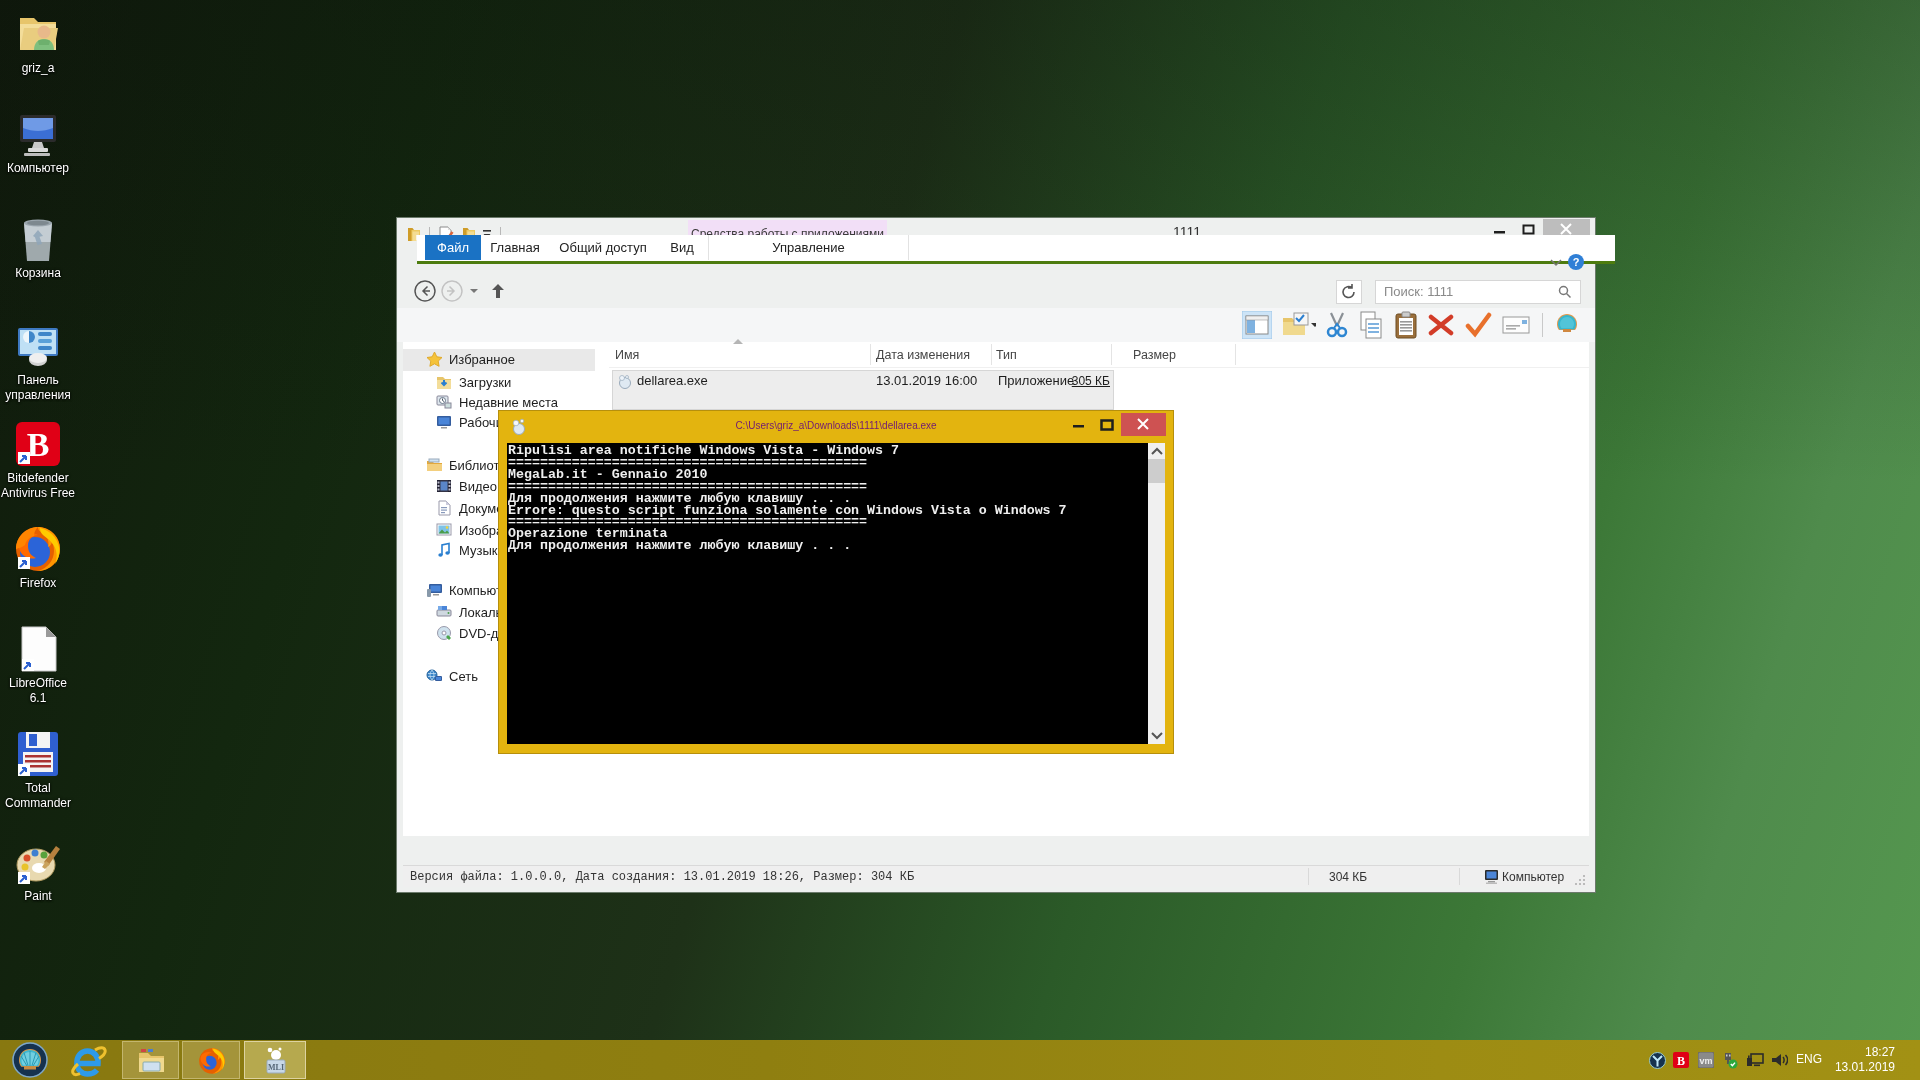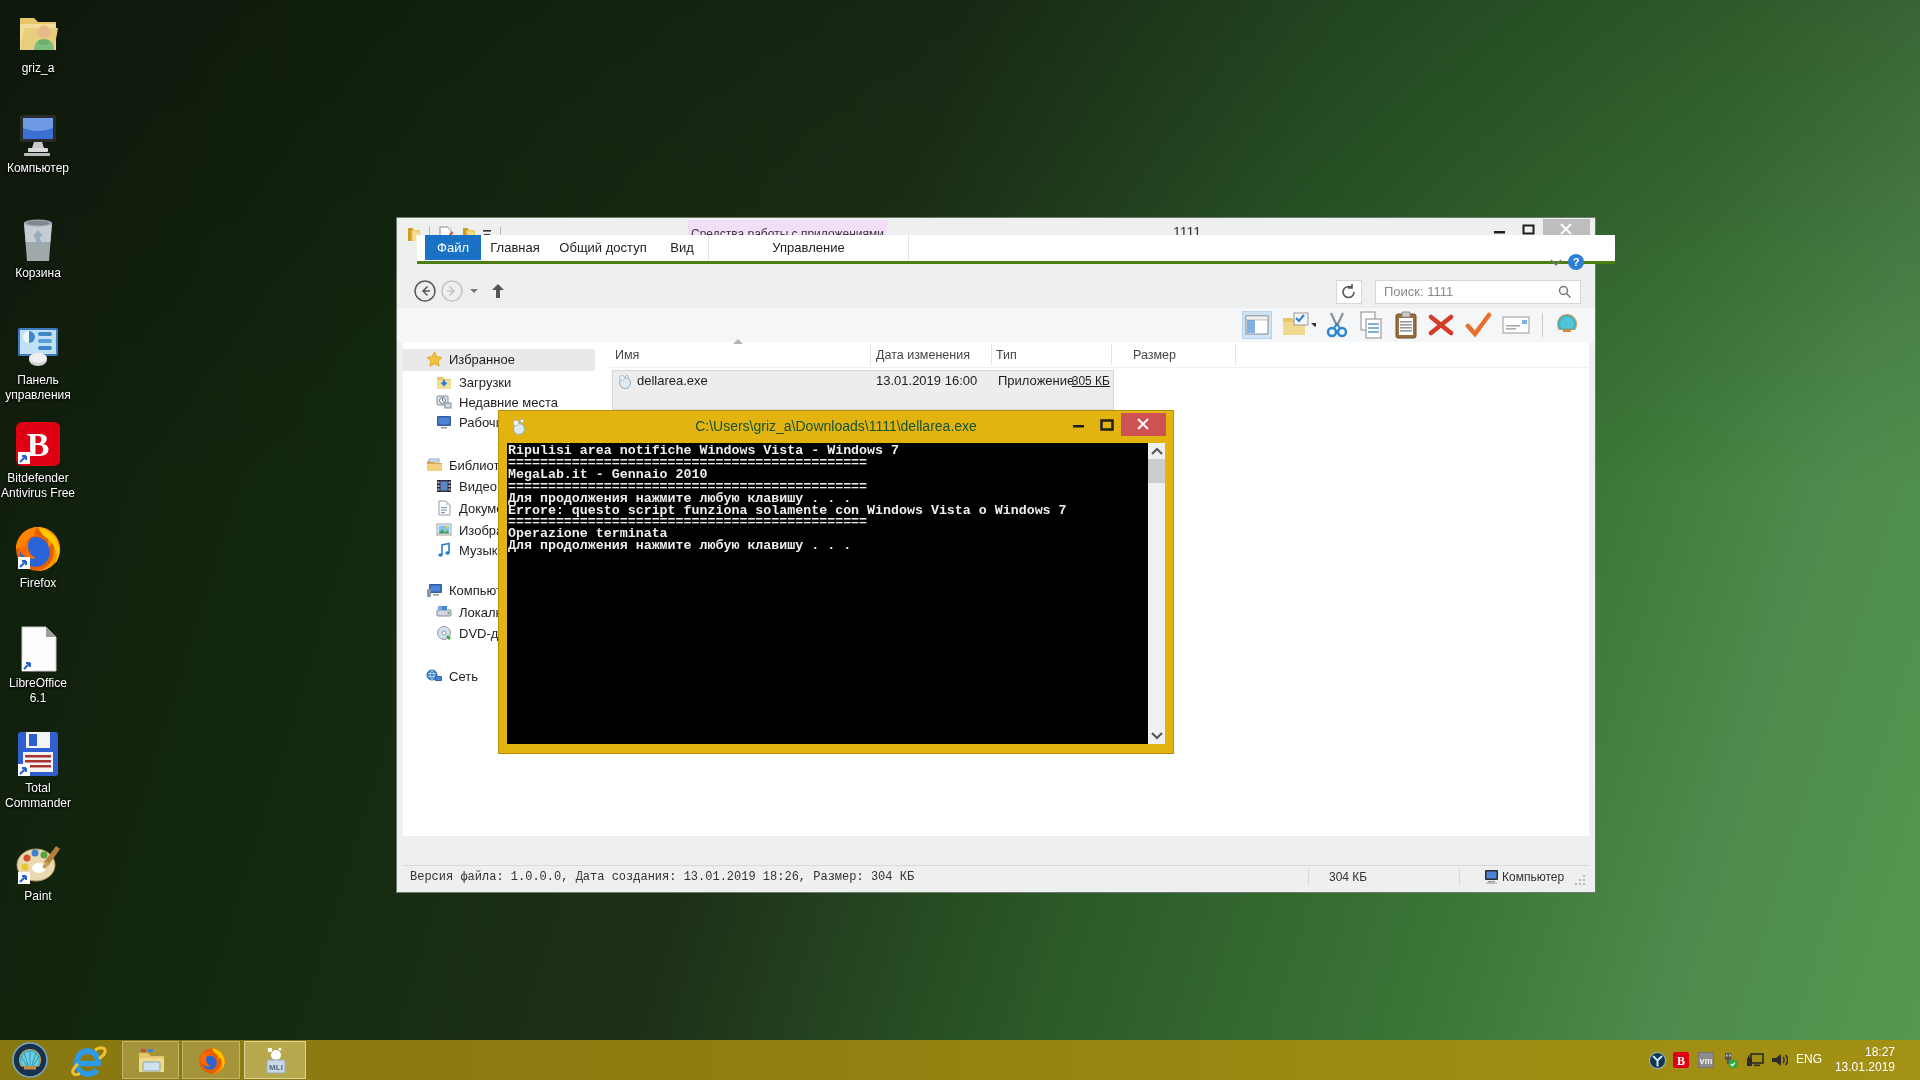--- a/index.html
+++ b/index.html
@@ -56,7 +56,7 @@
 #status2{position:absolute;left:6px;top:647px;width:1186px;height:22px;background:#efefef;border-top:1px solid #d9d9d9;box-sizing:border-box;font-size:12px;color:#333;}
 
 #cons{position:absolute;left:498px;top:410px;width:676px;height:344px;background:#e3b40f;box-shadow:0 0 0 1px #b68f0c inset;}
-#constitle{position:absolute;left:0;top:0;width:100%;height:24px;font-size:14px;color:#14532d;text-align:center;line-height:32px;}
+#constitle{position:absolute;left:0;top:0;width:100%;height:24px;font-size:10px;color:#701a75;text-align:center;line-height:32px;}
 #consbtns{position:absolute;right:8px;top:2px;display:flex;}
 #consblack{position:absolute;left:9px;top:33px;width:641px;height:301px;background:#000;overflow:hidden;}
 #consblack pre{margin:0;padding:2px 0 0 1px;font-family:"Liberation Mono",monospace;font-weight:bold;font-size:13.3px;line-height:11.9px;color:#efefef;letter-spacing:0;}

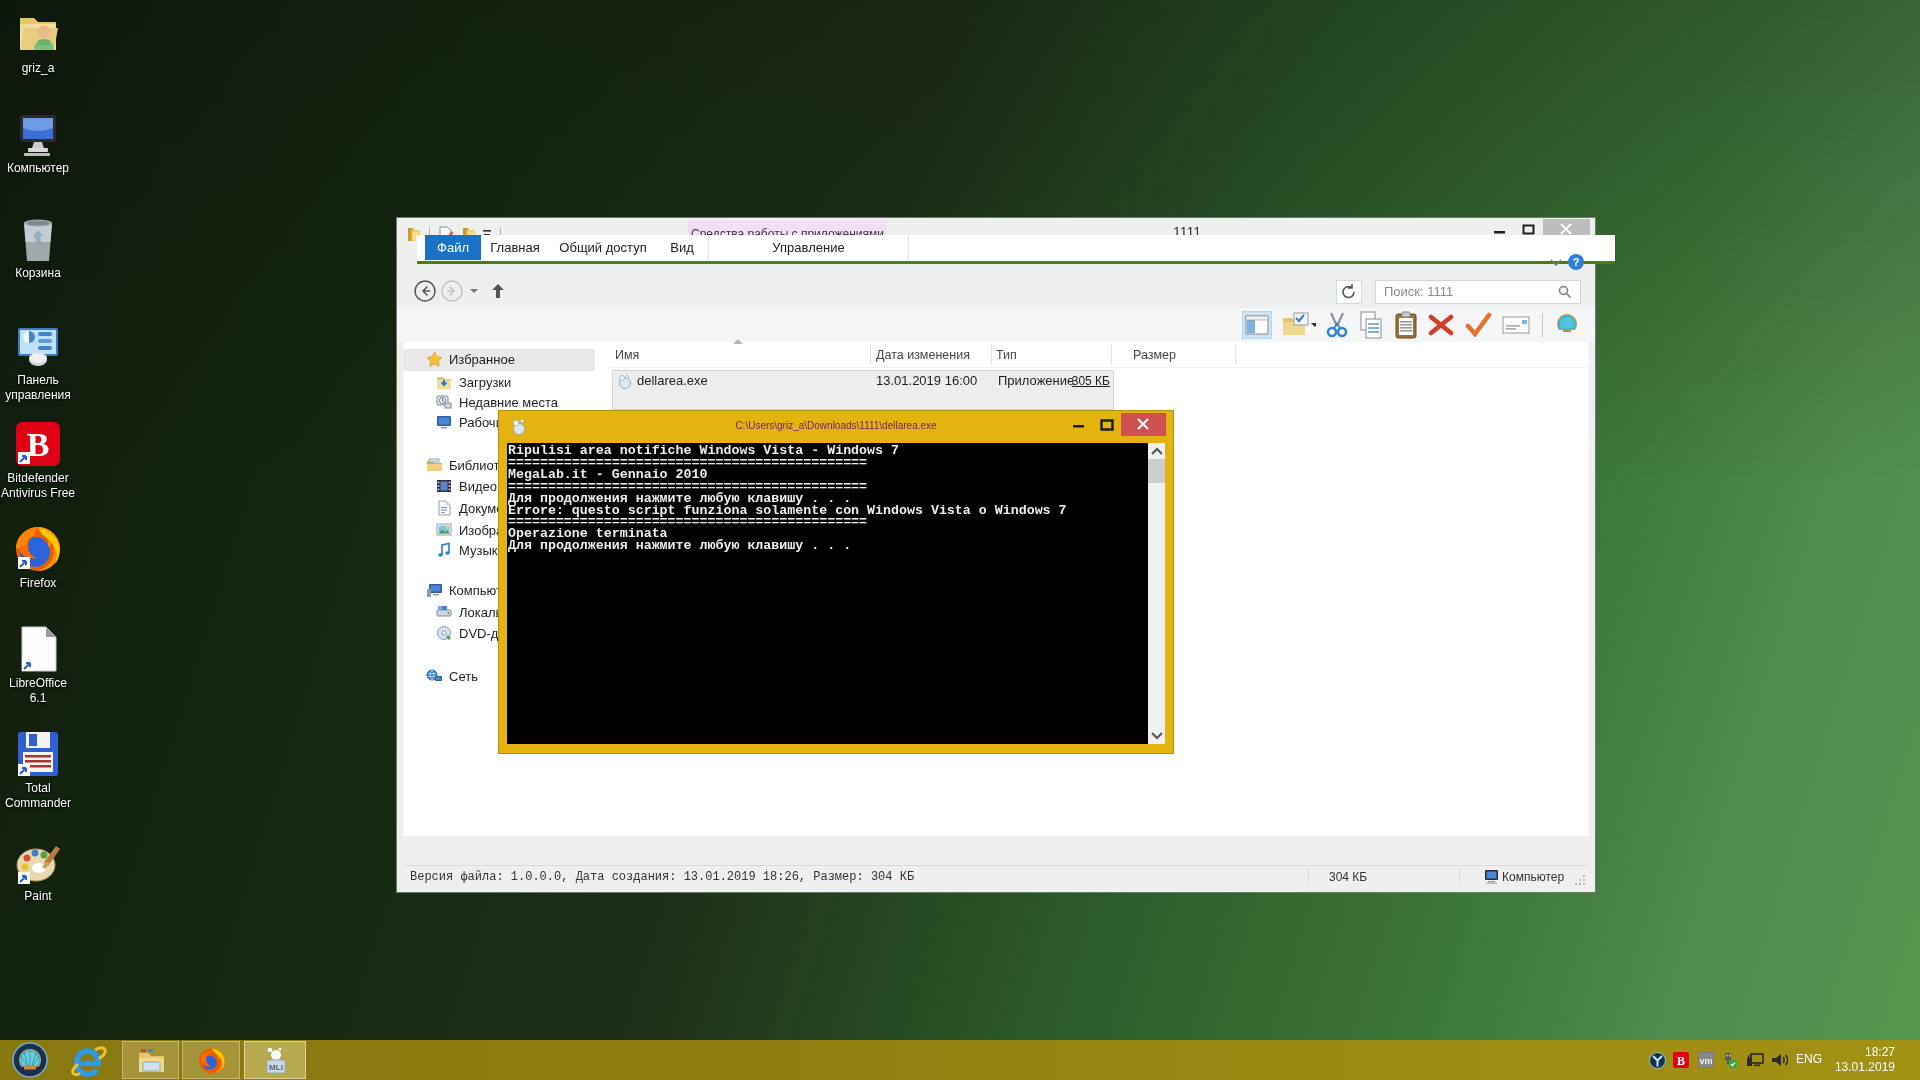--- a/index.html
+++ b/index.html
@@ -64,7 +64,7 @@
 
 #taskbar{position:absolute;left:0;top:1040px;width:1920px;height:40px;
 background:linear-gradient(90deg,#887810 0%,#8f7f10 40%,#9d8c13 75%,#a29114 100%);}
-.tbtn{position:absolute;top:1px;height:38px;box-sizing:border-box;}
+.tbtn{position:absolute;top:1px;height:38px;box-sizing:border-box;font-family:Liberation Serif, serif;}
 #tray{position:absolute;right:0;top:0;height:40px;color:#fff;font-size:12px;}
 .trayic{position:absolute;top:12px;}
 #clock{position:absolute;right:25px;top:5px;text-align:right;line-height:15px;color:#fff;font-size:12px;}

